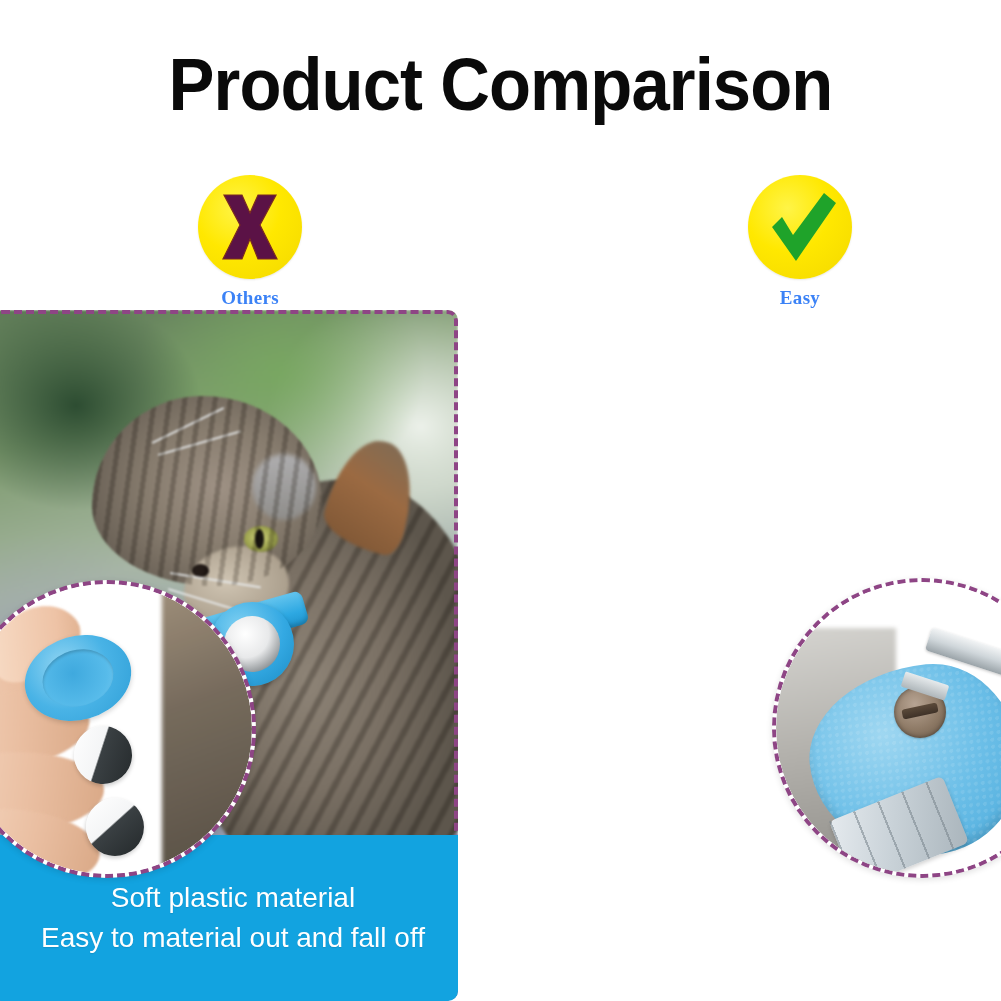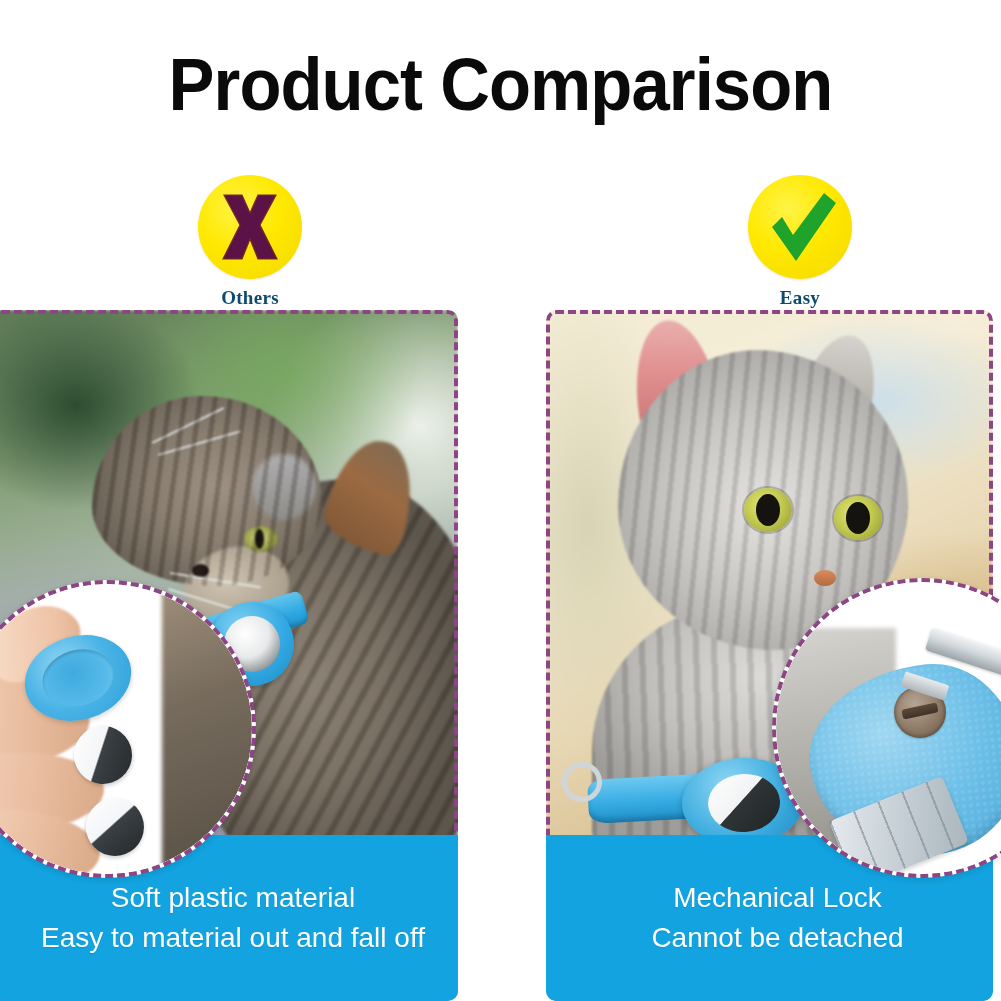--- a/index.html
+++ b/index.html
@@ -42,7 +42,7 @@
     font-family:"Liberation Serif", serif;
     font-weight:bold;
     font-size:19px;
-    color:#0c4a6e;
+    color:#3b82f6;
     letter-spacing:.3px;
   }
   .x-mark{position:absolute;left:0;top:0;width:104px;height:104px;}

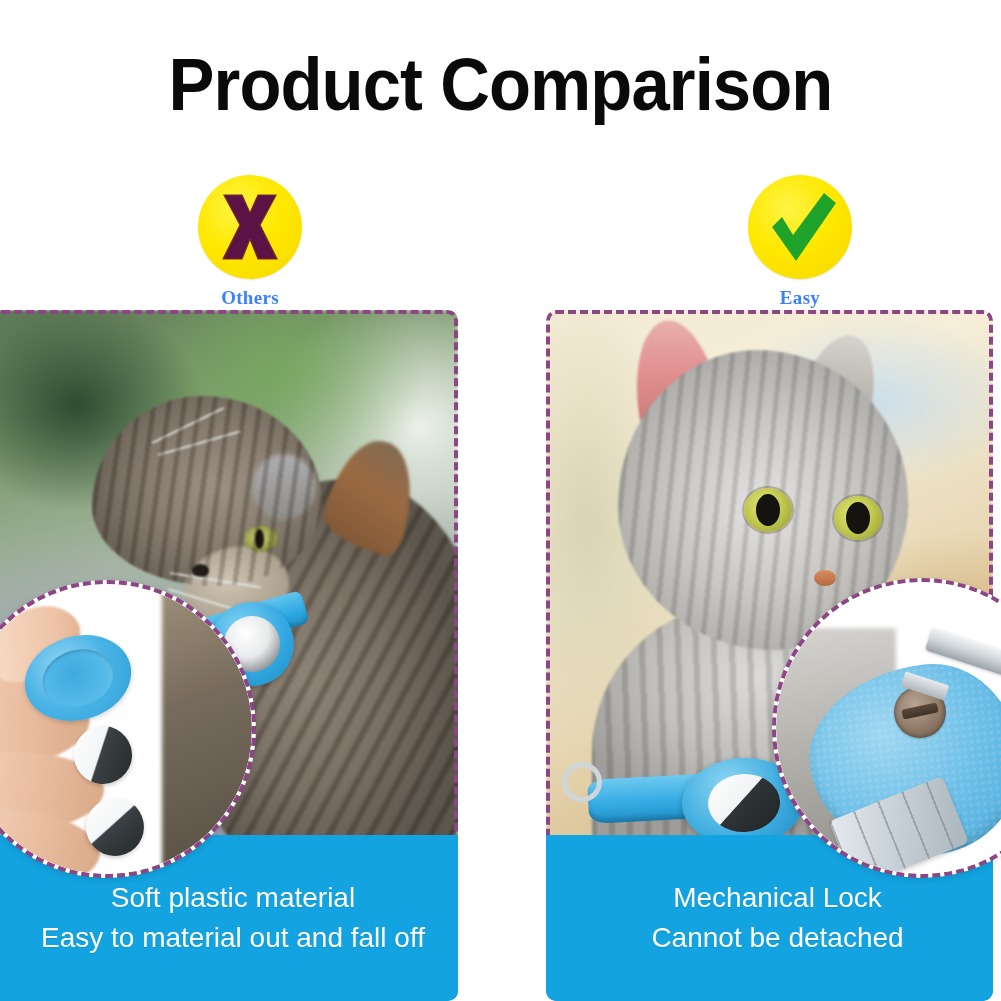--- a/index.html
+++ b/index.html
@@ -428,33 +428,6 @@
     </div>
   </div>
 
-  <div class="panel right">
-
-    <div class="panel-photo">
-      <div class="bg-right"></div>
-
-      <div class="cat-r-body"></div>
-      <div class="ear-r-l"></div>
-      <div class="ear-r-r"></div>
-      <div class="cat-r-head"></div>
-      <div class="eye-r a"></div>
-      <div class="eye-r b"></div>
-      <div class="nose-r"></div>
-
-      <div class="collar-r"></div>
-      <div class="ring-r"></div>
-      <div class="holder-r"></div>
-    </div>
-
-    <div class="dash-frame"></div>
-
-    <div class="caption">
-      <div class="caption-text">
-        <span class="caption-line">Mechanical Lock</span>
-        <span class="caption-line">Cannot be detached</span>
-      </div>
-    </div>
-  </div>
 
   <div class="inset inset-right">
     <div class="inset-inner">

